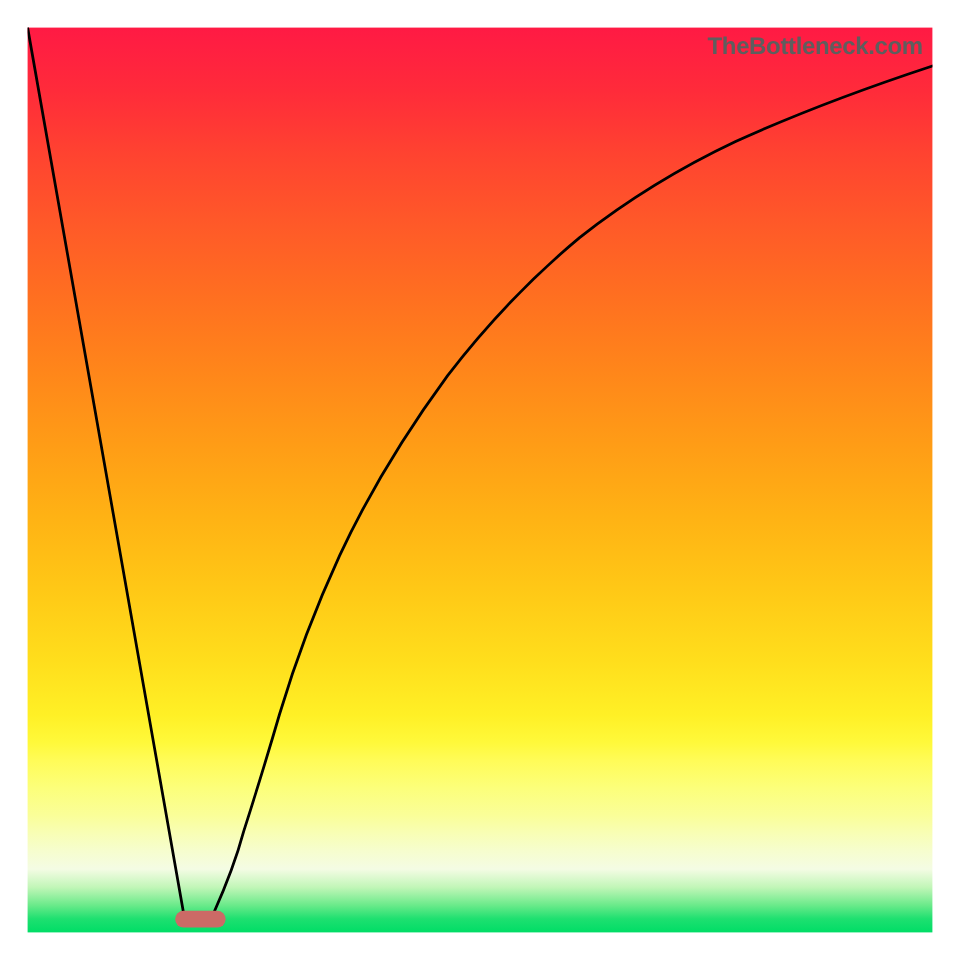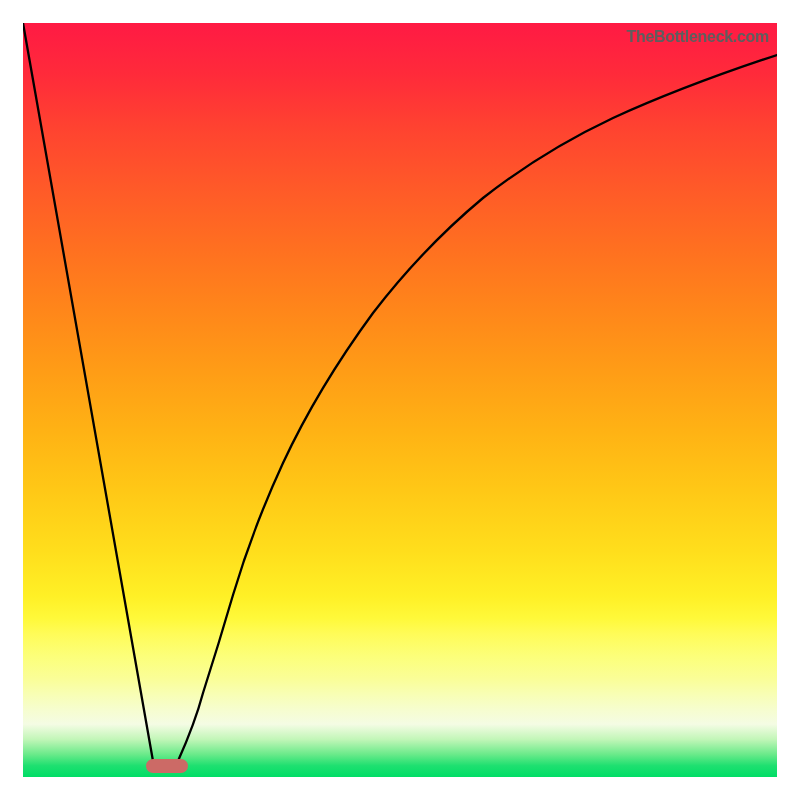--- a/index.html
+++ b/index.html
@@ -51,7 +51,7 @@
     top: 5px;
     right: 8px;
     font-family: Arial, sans-serif;
-    font-size: 16px;
+    font-size: 20px;
     font-weight: bold;
     color: #5e5e5e;
     z-index: 10;

